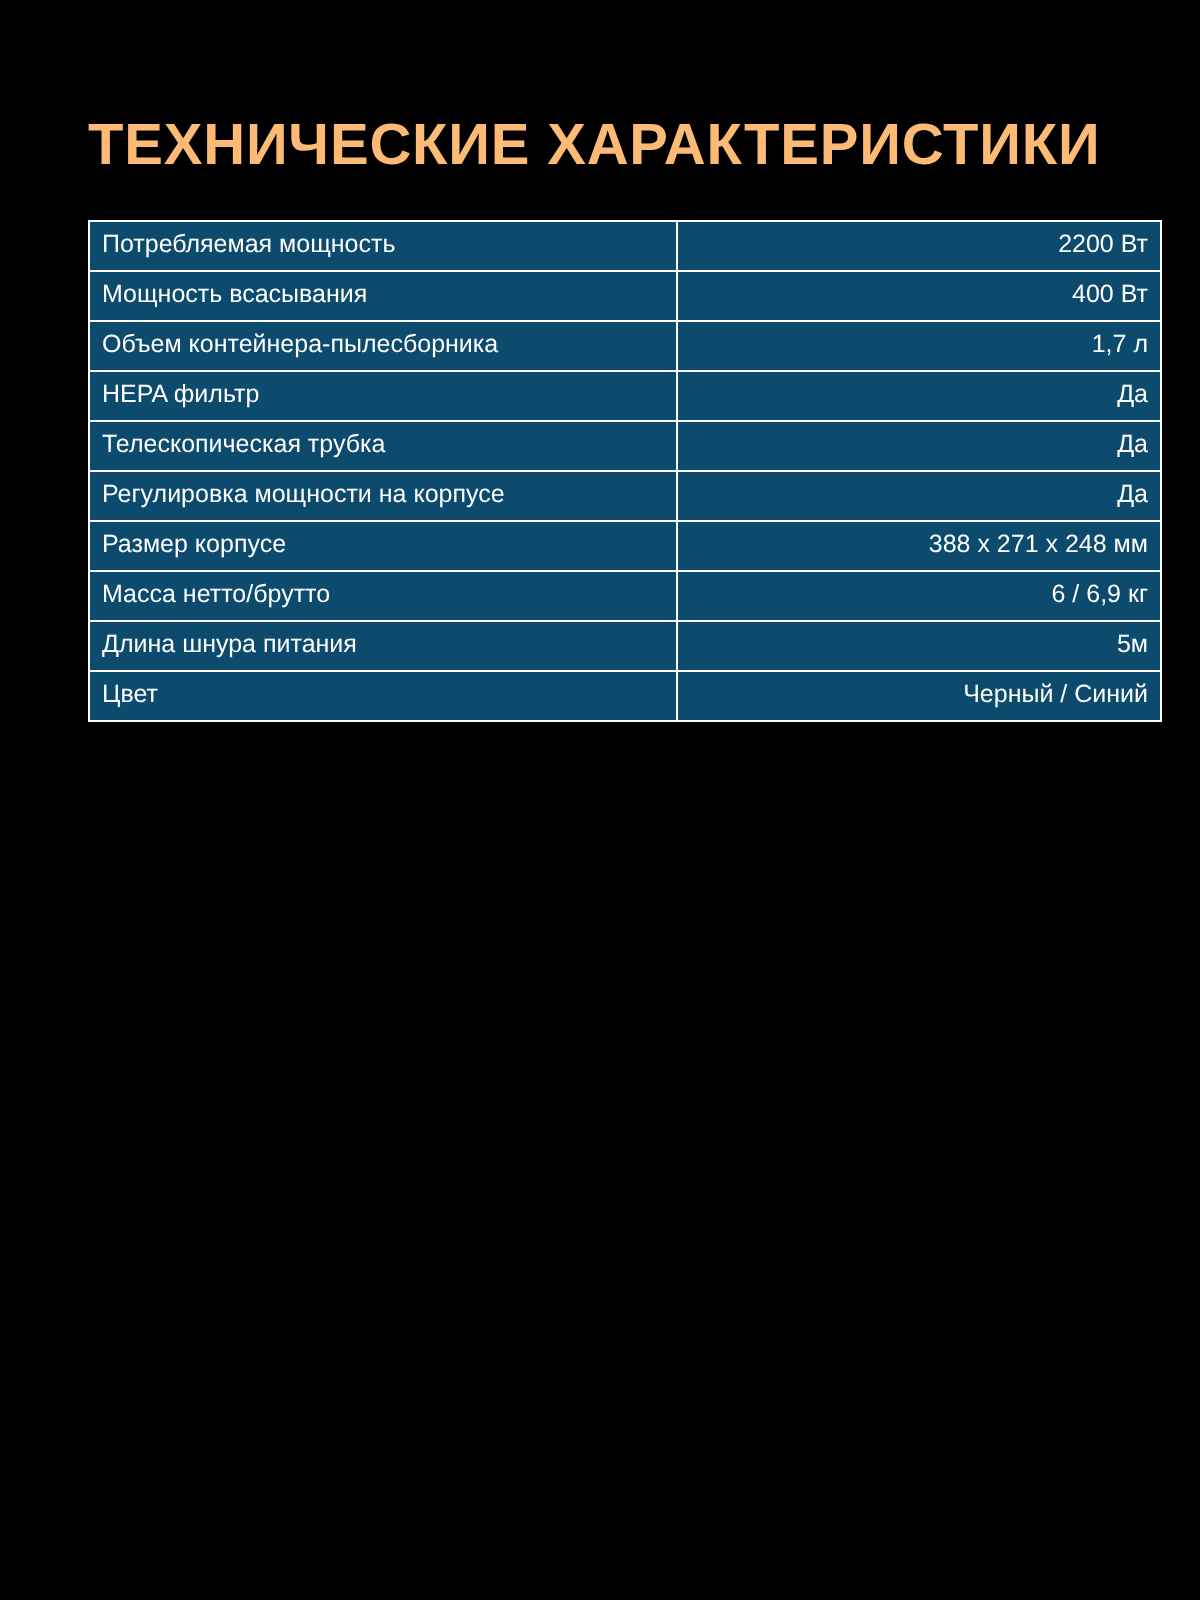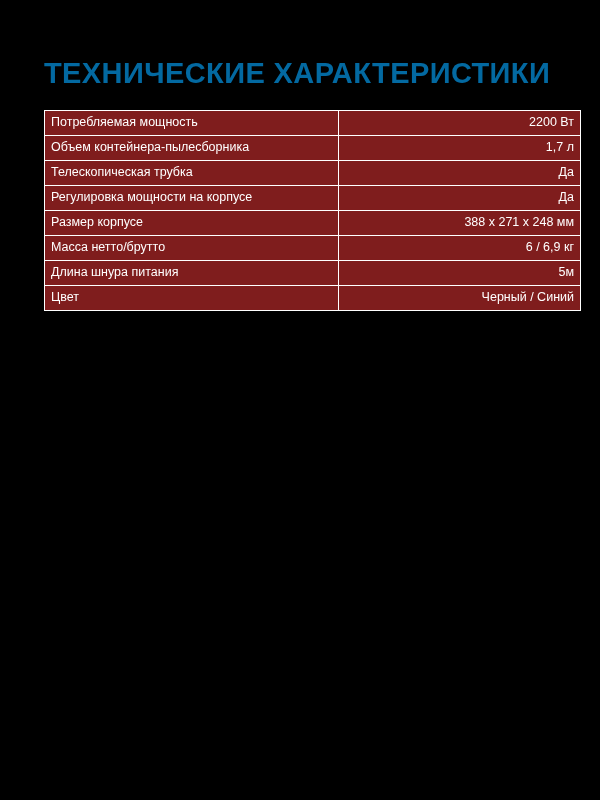--- a/index.html
+++ b/index.html
@@ -27,7 +27,7 @@
     letter-spacing: 0.4px;
     line-height: 1.1;
     margin: 18px 0 20px 0;
-    color: #0369a1;
+    color: #fdba74;
     white-space: nowrap;
   }
   .spec-table {

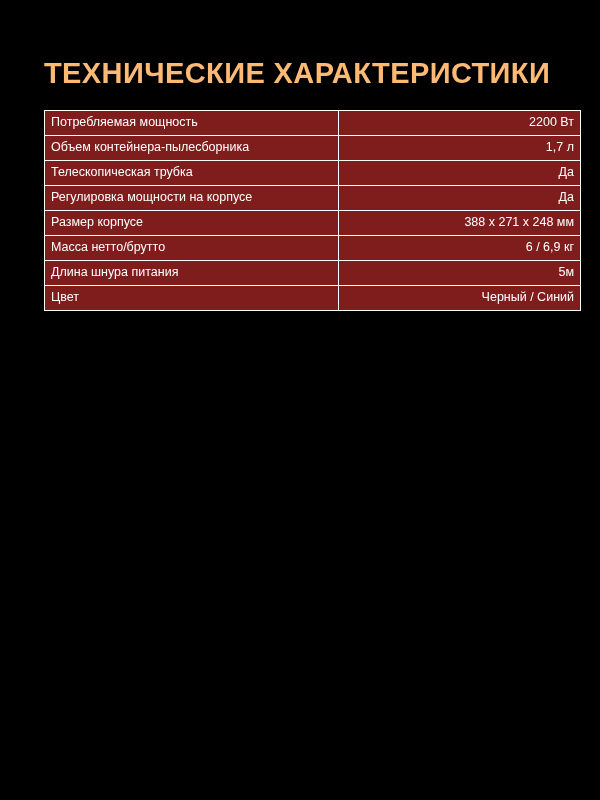--- a/index.html
+++ b/index.html
@@ -34,7 +34,7 @@
     width: 512px;
     border-collapse: collapse;
     table-layout: fixed;
-    background: #7f1d1d;
+    background: #0c4a6e;
   }
   .spec-table td {
     border: 1px solid #ffffff;

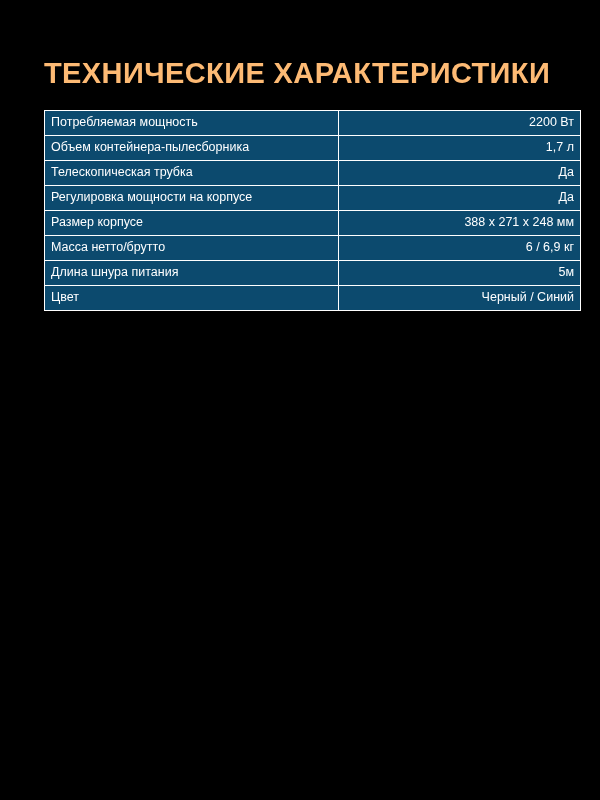--- a/index.html
+++ b/index.html
@@ -69,6 +69,10 @@
         <td class="value">2200 Вт</td>
       </tr>
       <tr>
+        <td class="param">Мощность всасывания</td>
+        <td class="value">400 Вт</td>
+      </tr>
+      <tr>
         <td class="param">Объем контейнера-пылесборника</td>
         <td class="value">1,7 л</td>
       </tr>

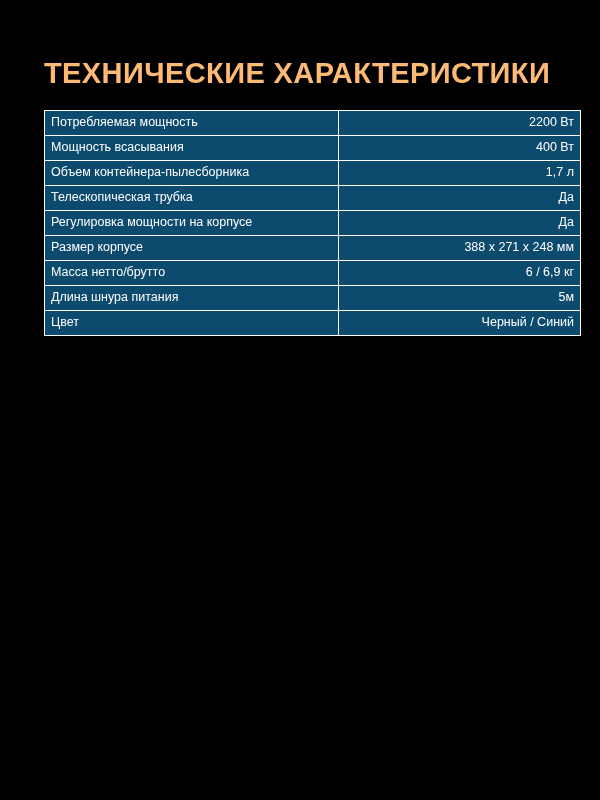--- a/index.html
+++ b/index.html
@@ -77,6 +77,10 @@
         <td class="value">1,7 л</td>
       </tr>
       <tr>
+        <td class="param">HEPA фильтр</td>
+        <td class="value">Да</td>
+      </tr>
+      <tr>
         <td class="param">Телескопическая трубка</td>
         <td class="value">Да</td>
       </tr>

